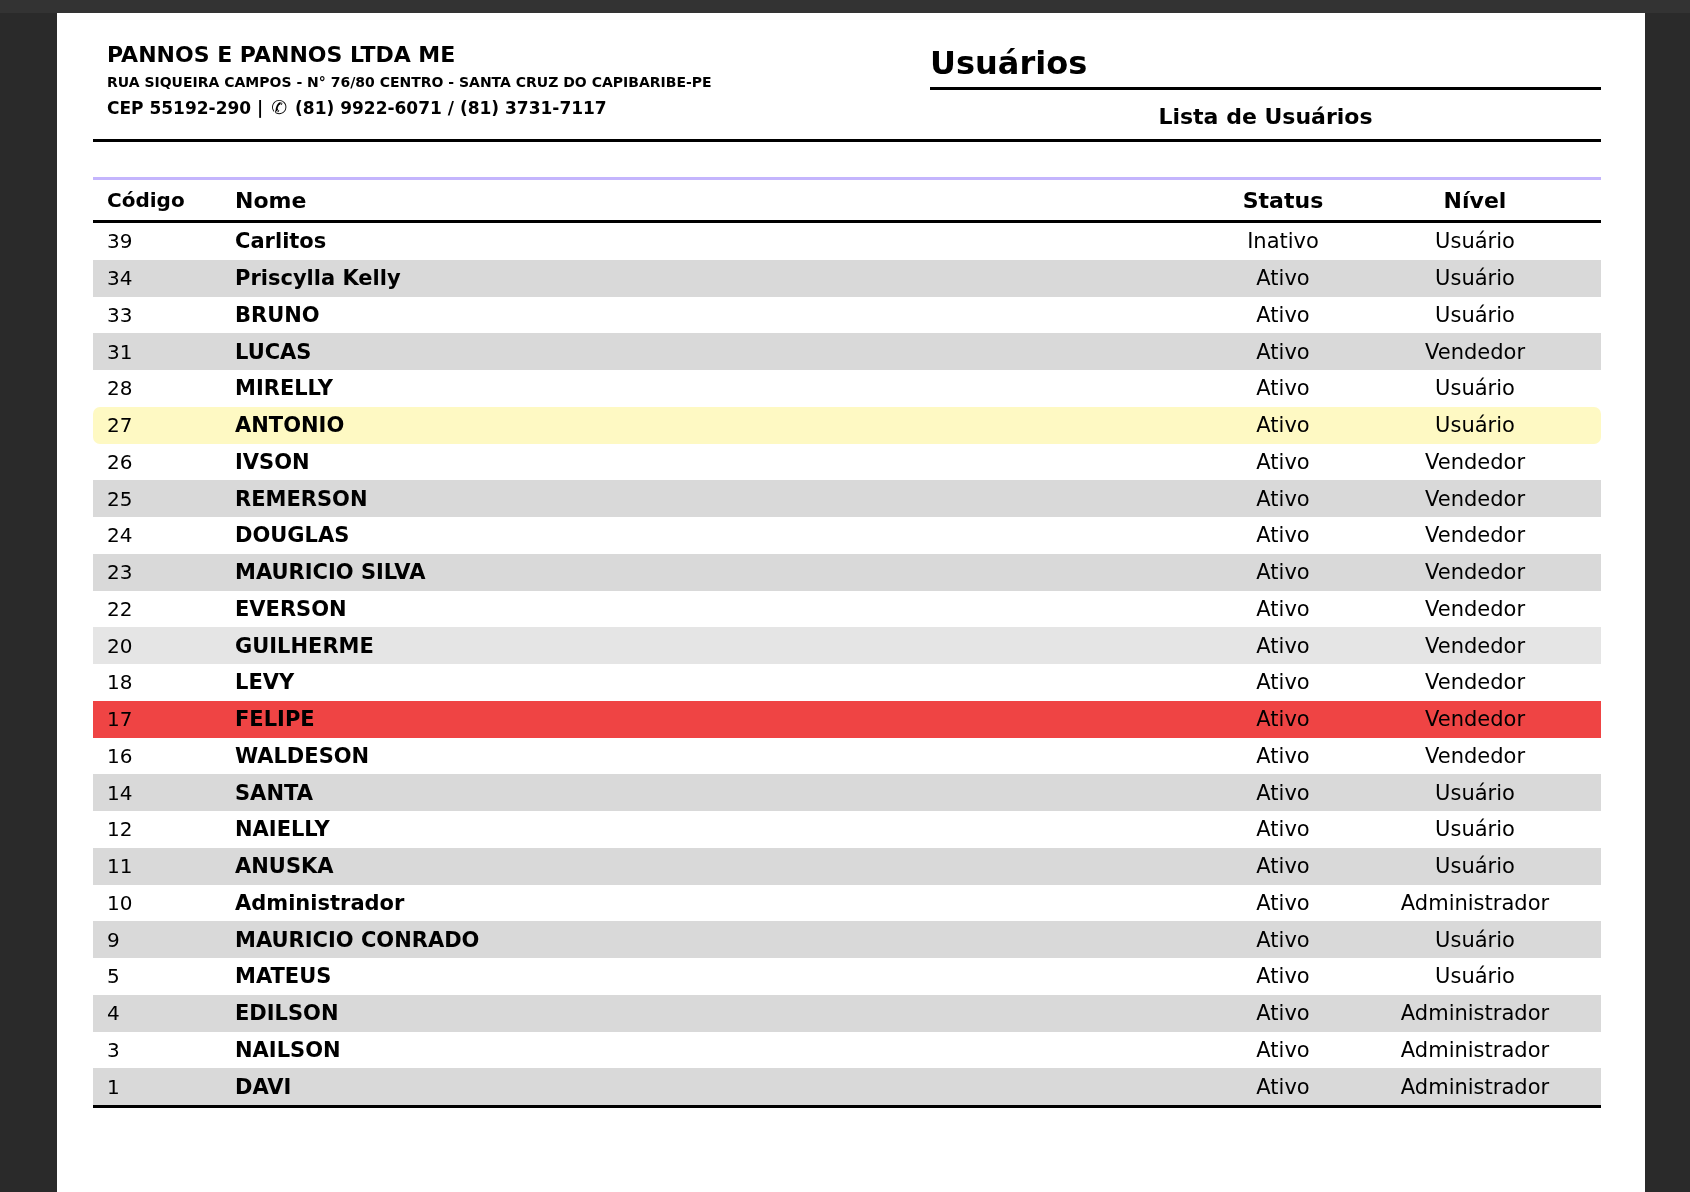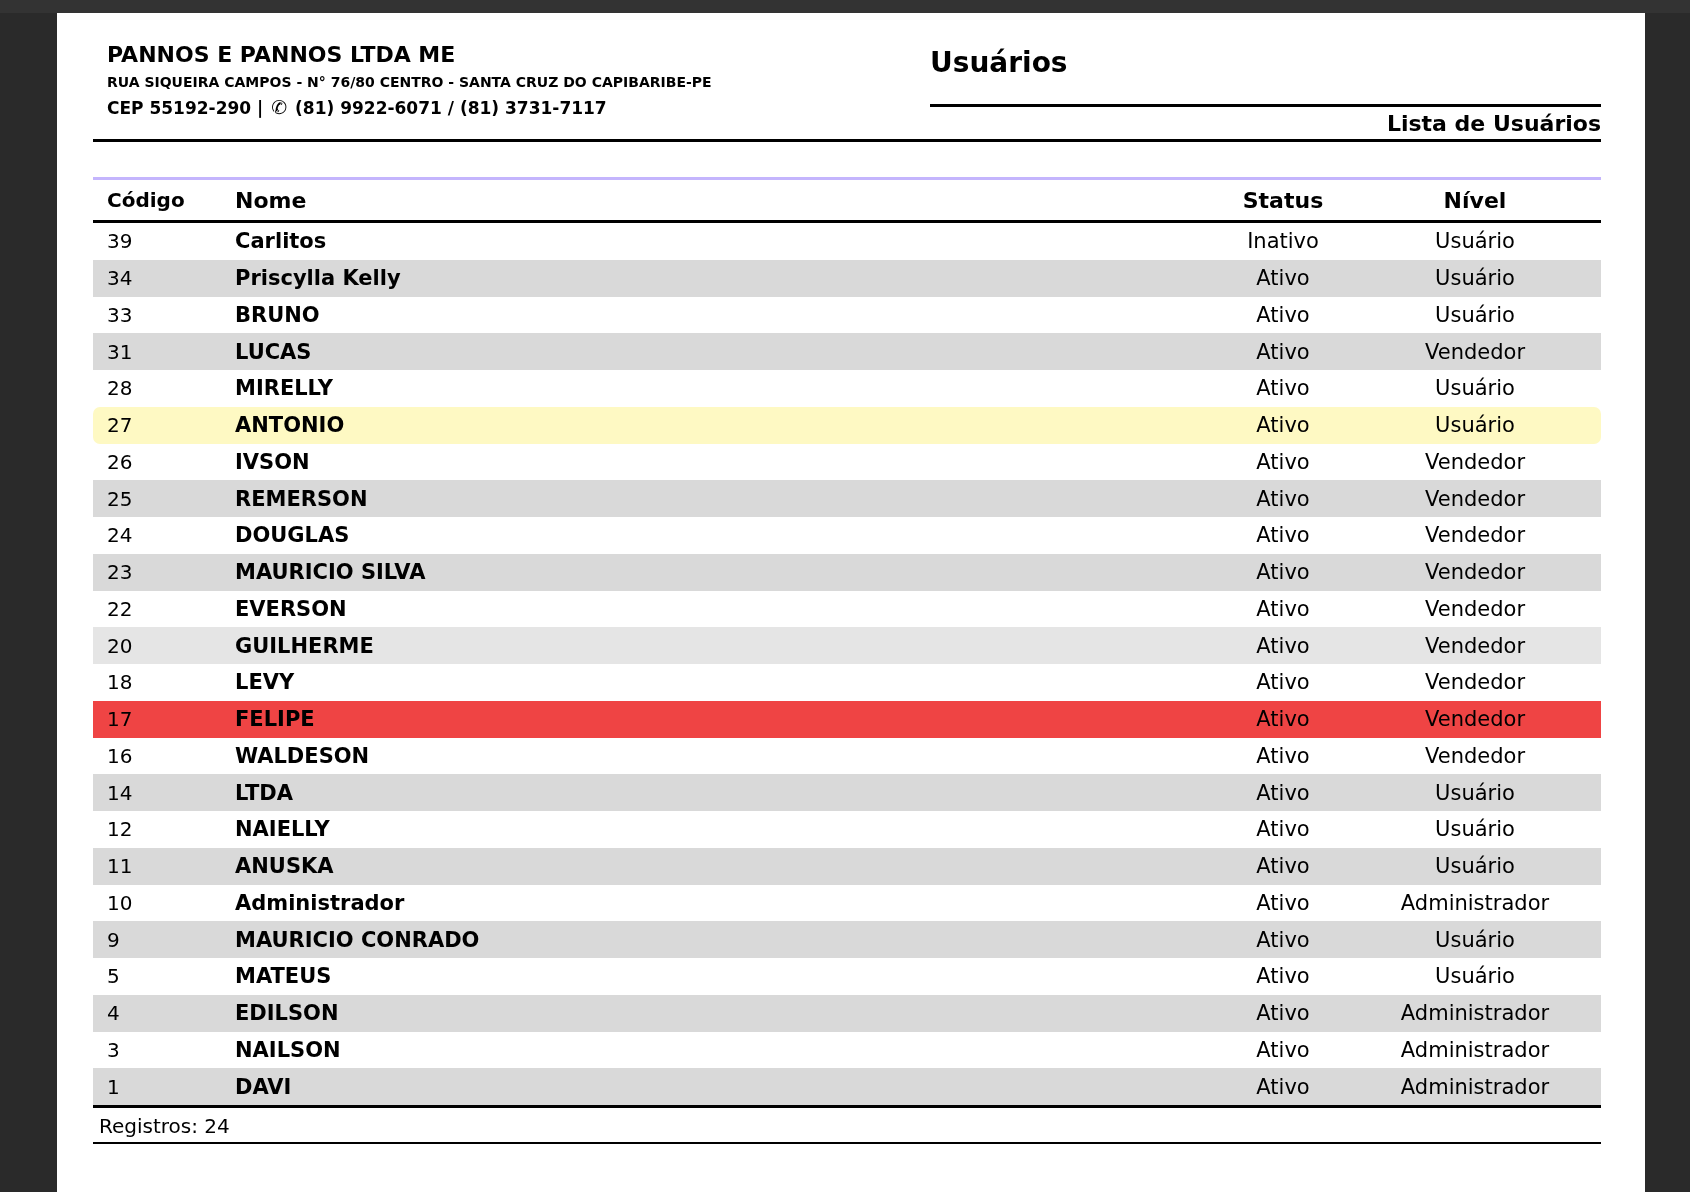--- a/index.html
+++ b/index.html
@@ -27,8 +27,8 @@
   
   .title-block { position: absolute; left: 873px; top: 30px; width: 671px; }
   .report-title {
-    font-size: 28px; font-weight: bold; line-height: 40px;
-    padding-bottom: 21px; border-bottom: 3px solid #000;
+    font-size: 32px; font-weight: bold; line-height: 40px;
+    padding-bottom: 4px; border-bottom: 3px solid #000;
   }
   .report-subtitle {
     font-size: 22px; font-weight: bold; line-height: 26px;

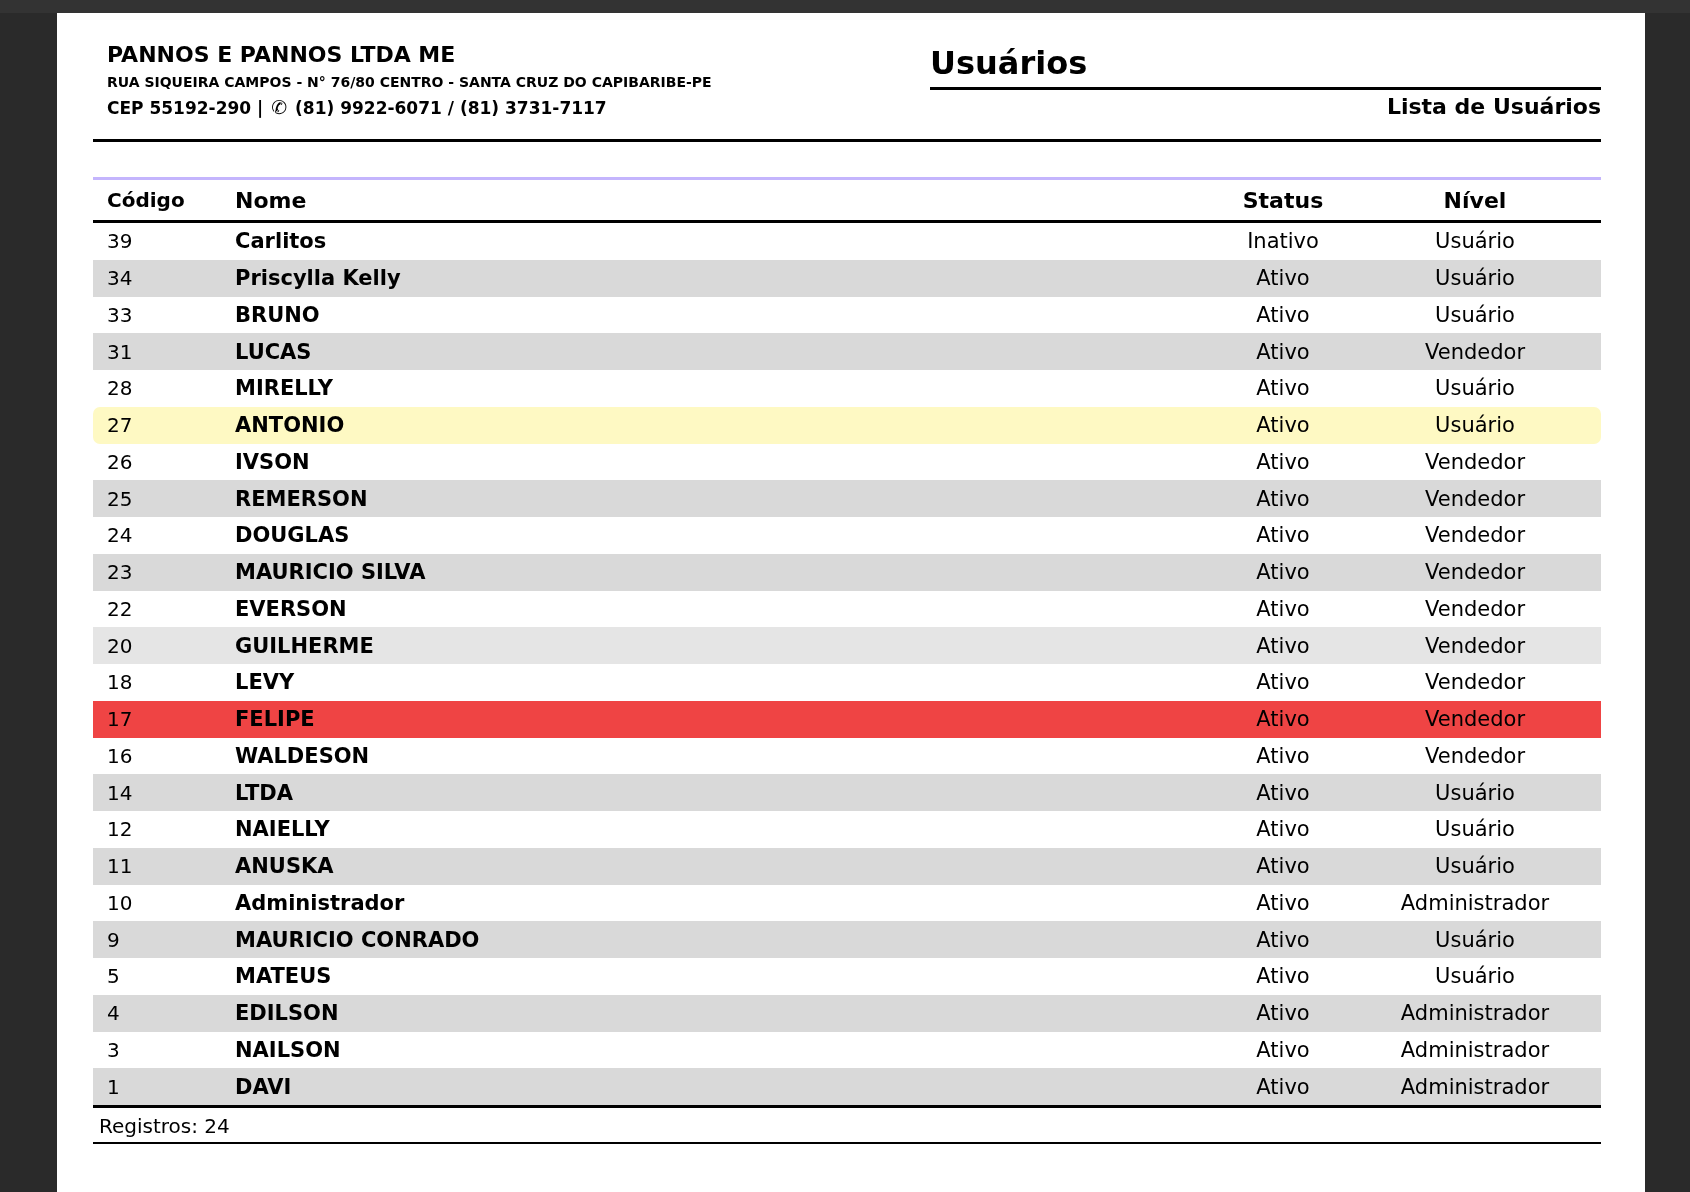--- a/index.html
+++ b/index.html
@@ -32,7 +32,7 @@
   }
   .report-subtitle {
     font-size: 22px; font-weight: bold; line-height: 26px;
-    text-align: right; margin-top: 4px;
+    text-align: center; margin-top: 14px;
   }
   
   .pre-rule {

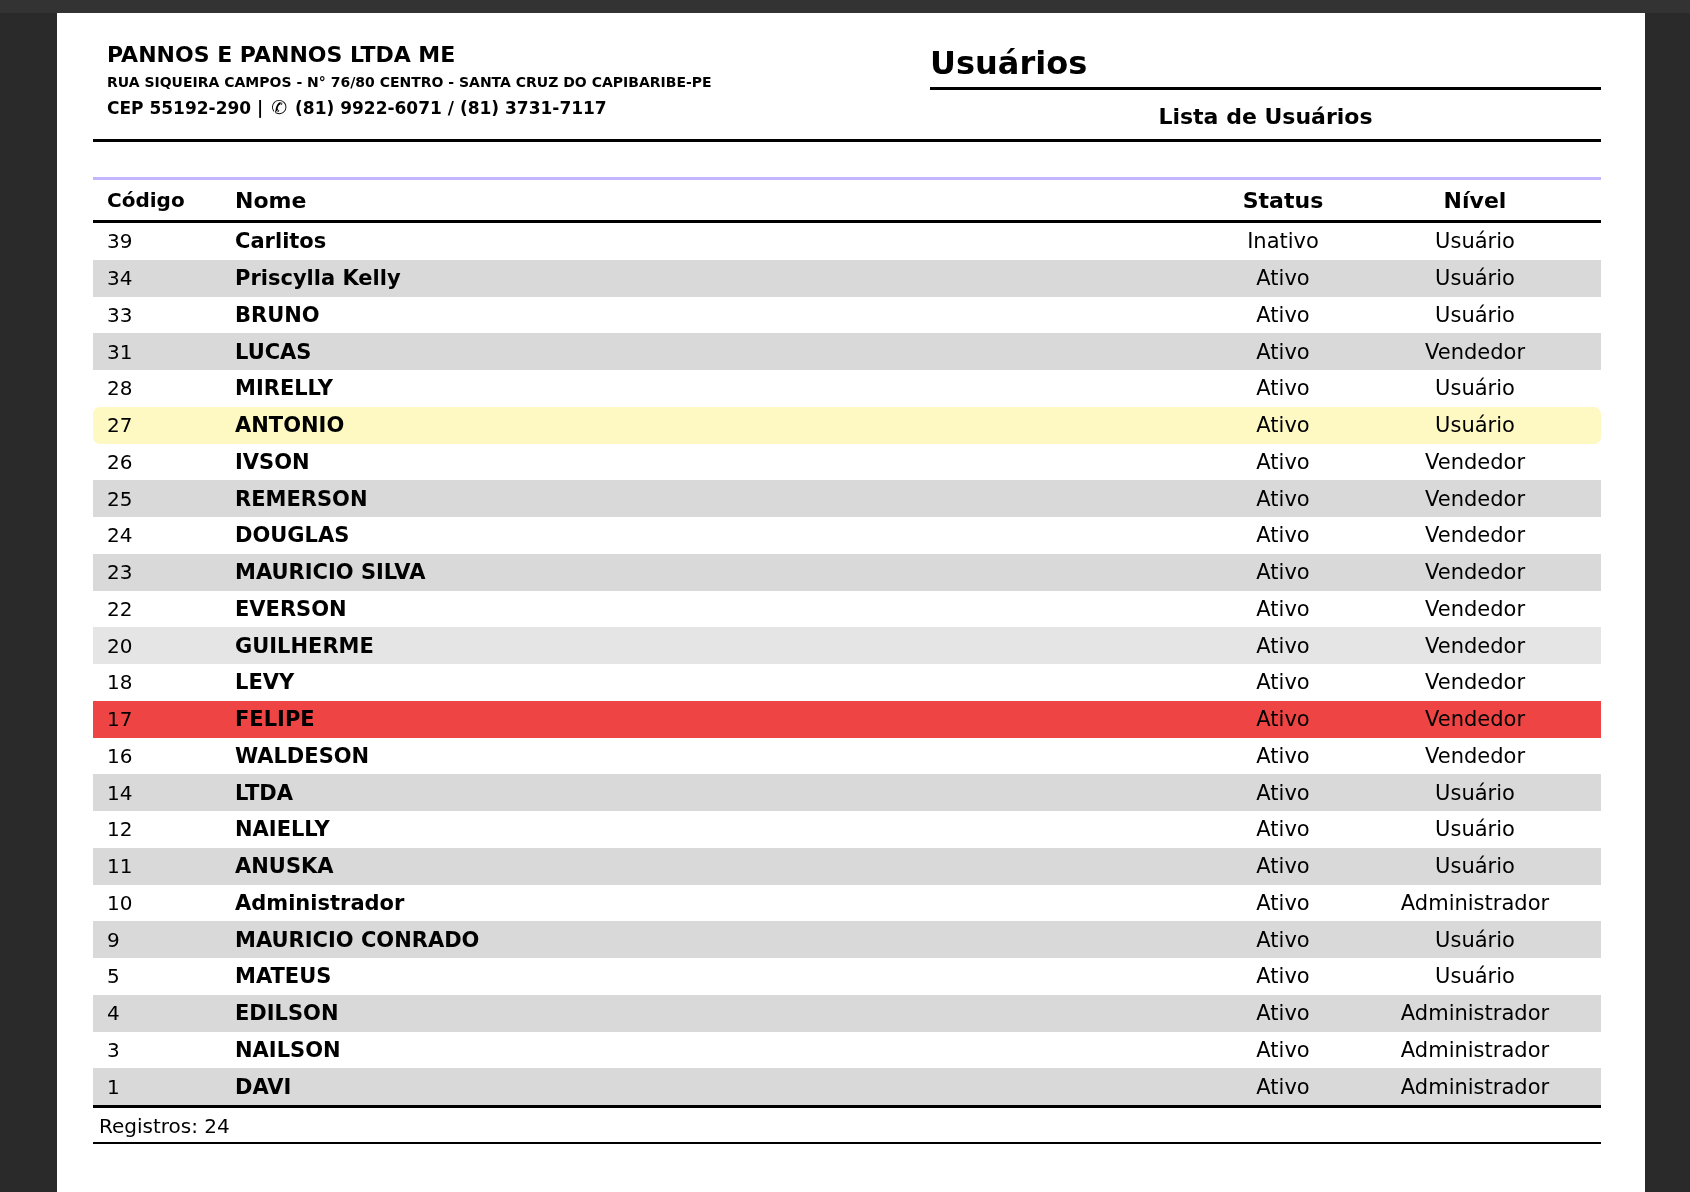--- a/index.html
+++ b/index.html
@@ -200,7 +200,7 @@
         </div>
         <div class="row" style="background: rgb(217, 217, 217);">
           <span class="col-codigo">14</span>
-          <span class="col-nome">LTDA</span>
+          <span class="col-nome">SANTA</span>
           <span class="col-status">Ativo</span>
           <span class="col-nivel">Usuário</span>
           <span class="col-spacer"></span>

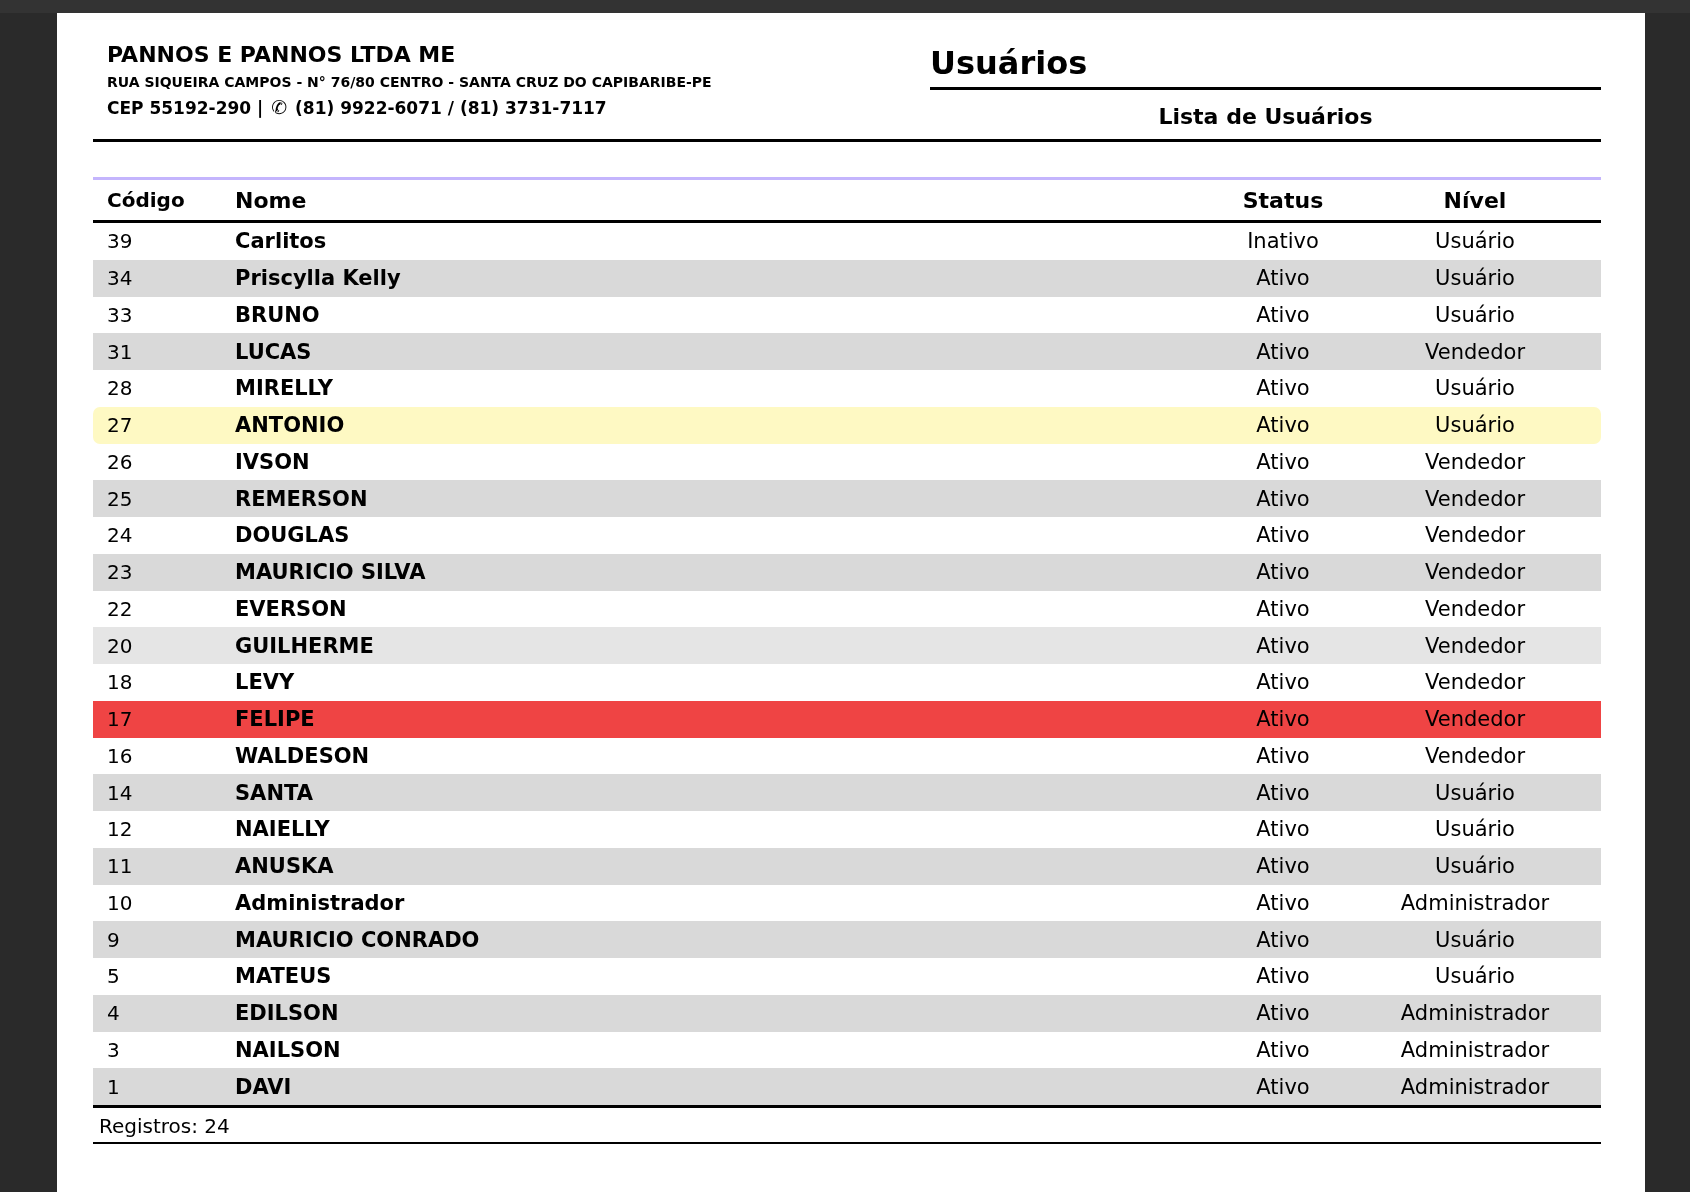--- a/index.html
+++ b/index.html
@@ -262,7 +262,6 @@
           <span class="col-spacer"></span>
         </div>
       </div>
-    <div class="registros-row">Registros: 24</div>
   </div>
 
 </div>

